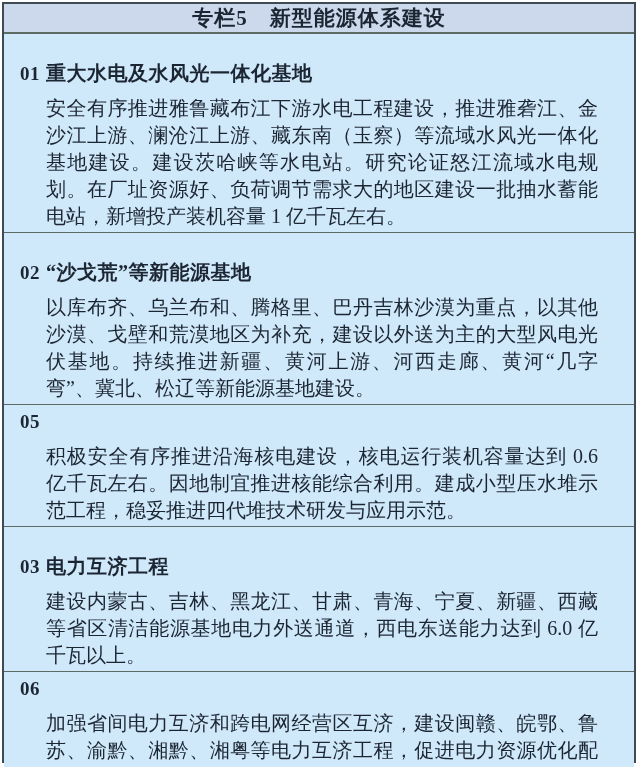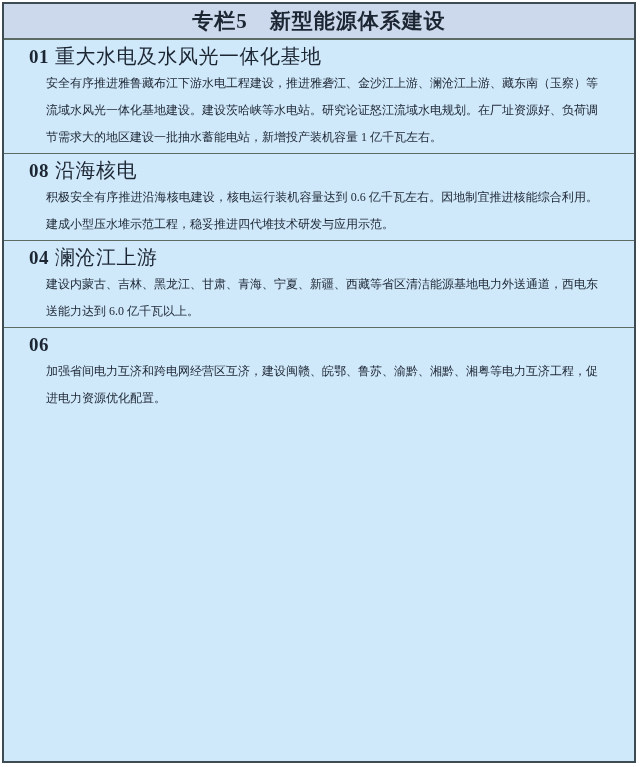--- a/index.html
+++ b/index.html
@@ -40,7 +40,7 @@
     font-size:20px;line-height:27px;
   }
   .num{
-    width:26px;margin-left:25px;flex:0 0 26px;
+    width:26px;margin-left:16px;flex:0 0 26px;
     font-size:19px;font-weight:bold;letter-spacing:0.5px;
   }
   .title{

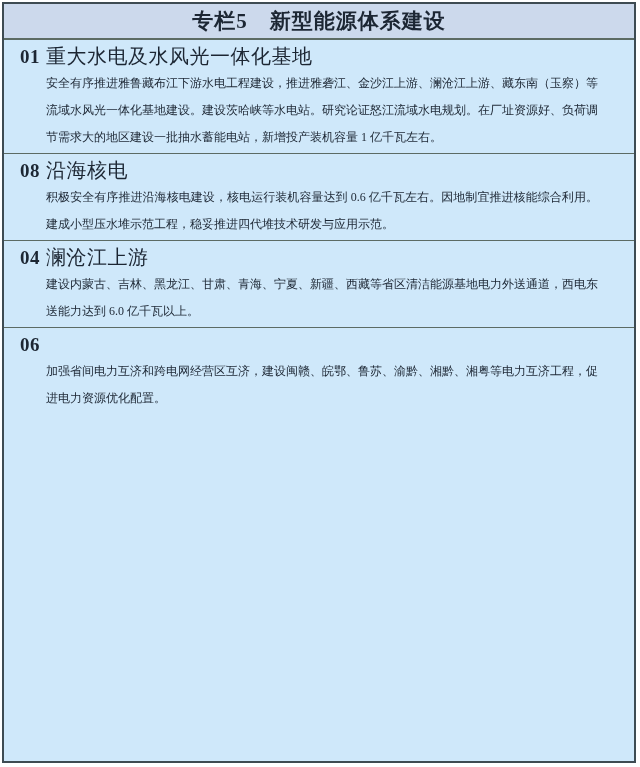--- a/index.html
+++ b/index.html
@@ -44,7 +44,7 @@
     font-size:19px;font-weight:bold;letter-spacing:0.5px;
   }
   .title{
-    font-weight:normal;letter-spacing:0.5px;
+    font-weight:bold;letter-spacing:0.5px;margin-top:23px;
   }
   .body-text{
     margin:0 36px 0 42px;

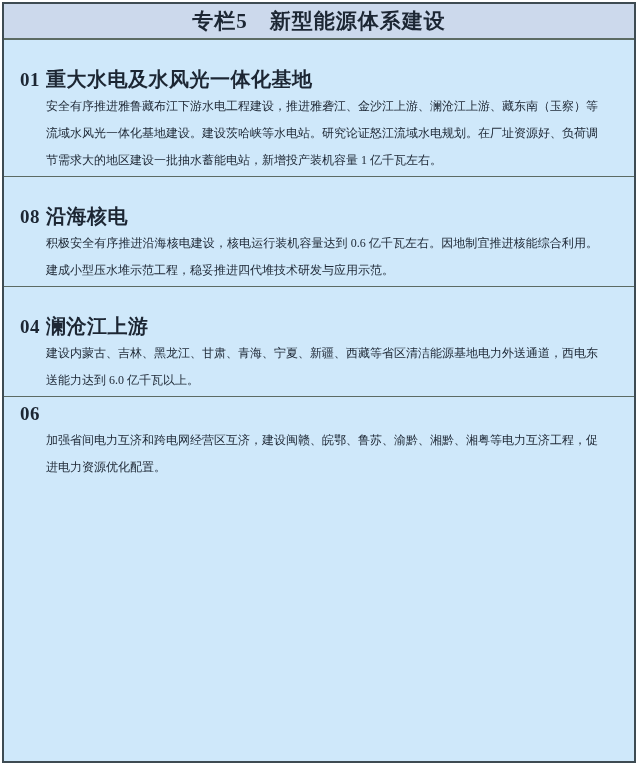--- a/index.html
+++ b/index.html
@@ -47,8 +47,8 @@
     font-weight:bold;letter-spacing:0.5px;margin-top:23px;
   }
   .body-text{
-    margin:0 36px 0 42px;
-    font-size:12px;line-height:27px;
+    margin:8px 36px 0 42px;
+    font-size:20px;line-height:27px;
     text-align:justify;text-align-last:left;
   }
 </style>

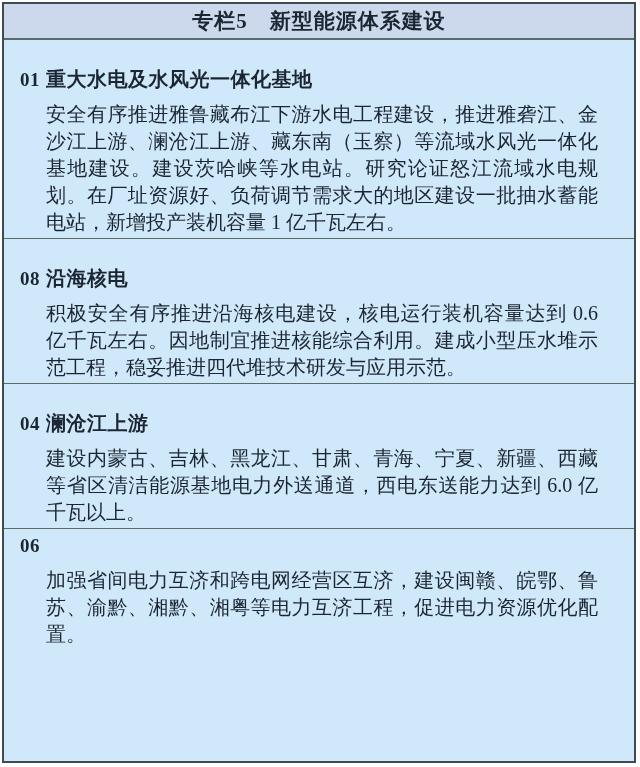--- a/index.html
+++ b/index.html
@@ -66,6 +66,13 @@
     <p class="body-text">安全有序推进雅鲁藏布江下游水电工程建设，推进雅砻江、金沙江上游、澜沧江上游、藏东南（玉察）等流域水风光一体化基地建设。建设茨哈峡等水电站。研究论证怒江流域水电规划。在厂址资源好、负荷调节需求大的地区建设一批抽水蓄能电站，新增投产装机容量 1 亿千瓦左右。</p>
   </div>
 
+  <div class="row">
+    <div class="row-head">
+      <span class="num">02</span>
+      <span class="title">“沙戈荒”等新能源基地</span>
+    </div>
+    <p class="body-text">以库布齐、乌兰布和、腾格里、巴丹吉林沙漠为重点，以其他沙漠、戈壁和荒漠地区为补充，建设以外送为主的大型风电光伏基地。持续推进新疆、黄河上游、河西走廊、黄河“几字弯”、冀北、松辽等新能源基地建设。</p>
+  </div>
 
 
   <div class="row">

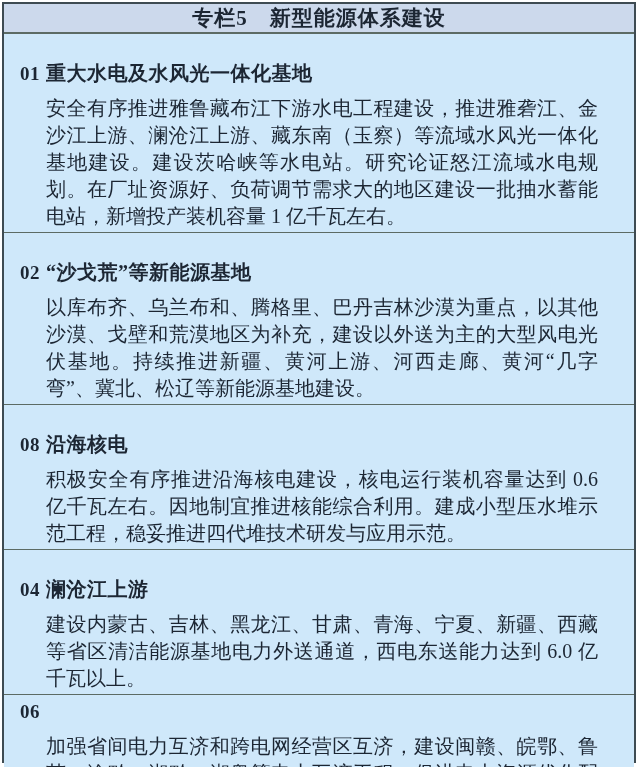--- a/index.html
+++ b/index.html
@@ -77,7 +77,7 @@
 
   <div class="row">
     <div class="row-head">
-      <span class="num">08</span>
+      <span class="num">05</span>
       <span class="title">沿海核电</span>
     </div>
     <p class="body-text">积极安全有序推进沿海核电建设，核电运行装机容量达到 0.6 亿千瓦左右。因地制宜推进核能综合利用。建成小型压水堆示范工程，稳妥推进四代堆技术研发与应用示范。</p>

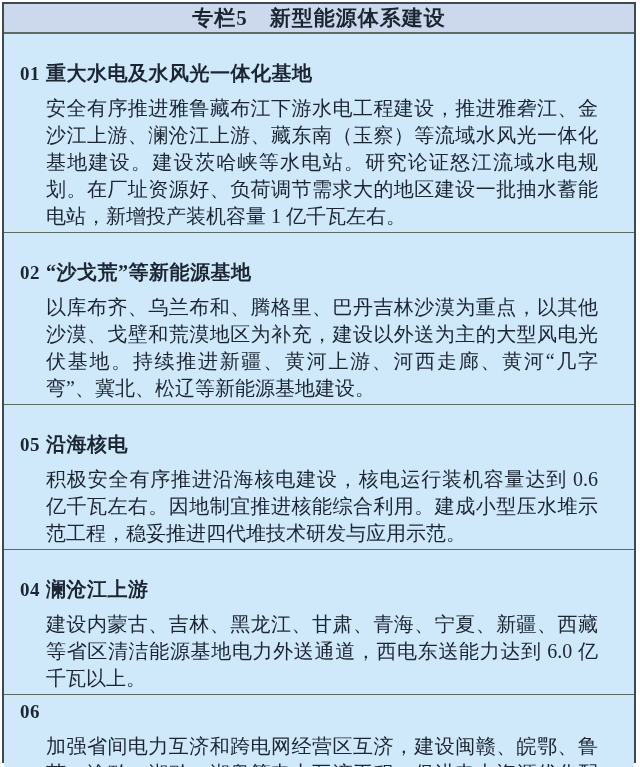--- a/index.html
+++ b/index.html
@@ -78,7 +78,6 @@
   <div class="row">
     <div class="row-head">
       <span class="num">05</span>
-      <span class="title">沿海核电</span>
     </div>
     <p class="body-text">积极安全有序推进沿海核电建设，核电运行装机容量达到 0.6 亿千瓦左右。因地制宜推进核能综合利用。建成小型压水堆示范工程，稳妥推进四代堆技术研发与应用示范。</p>
   </div>

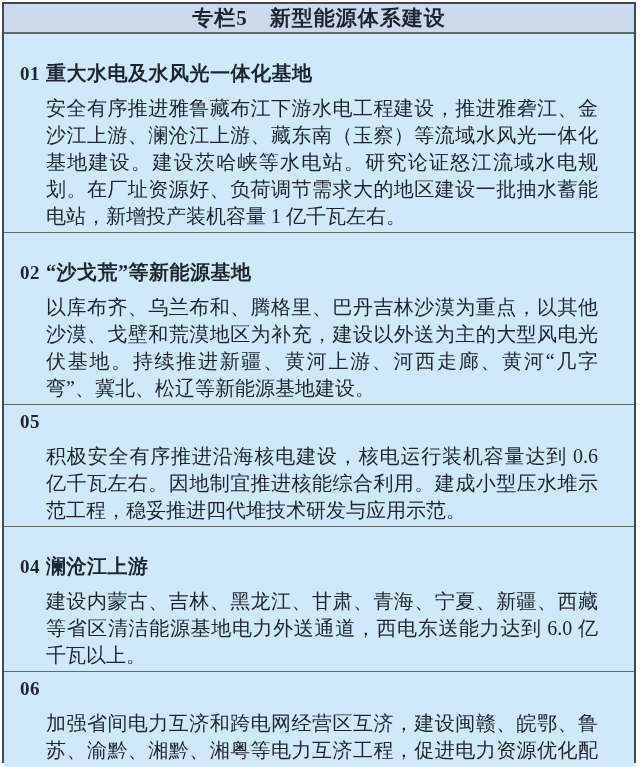--- a/index.html
+++ b/index.html
@@ -84,7 +84,7 @@
 
   <div class="row">
     <div class="row-head">
-      <span class="num">04</span>
+      <span class="num">03</span>
       <span class="title">澜沧江上游</span>
     </div>
     <p class="body-text">建设内蒙古、吉林、黑龙江、甘肃、青海、宁夏、新疆、西藏等省区清洁能源基地电力外送通道，西电东送能力达到 6.0 亿千瓦以上。</p>

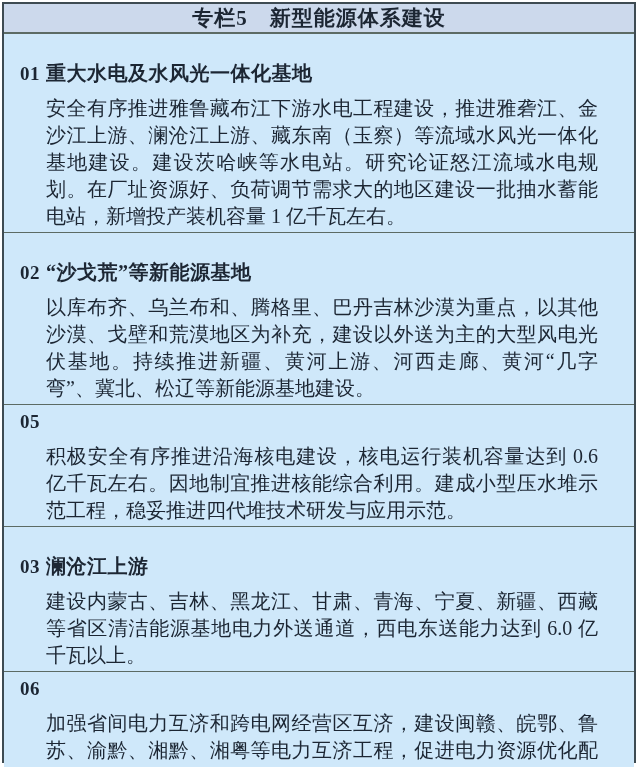--- a/index.html
+++ b/index.html
@@ -85,7 +85,7 @@
   <div class="row">
     <div class="row-head">
       <span class="num">03</span>
-      <span class="title">澜沧江上游</span>
+      <span class="title">电力互济工程</span>
     </div>
     <p class="body-text">建设内蒙古、吉林、黑龙江、甘肃、青海、宁夏、新疆、西藏等省区清洁能源基地电力外送通道，西电东送能力达到 6.0 亿千瓦以上。</p>
   </div>

